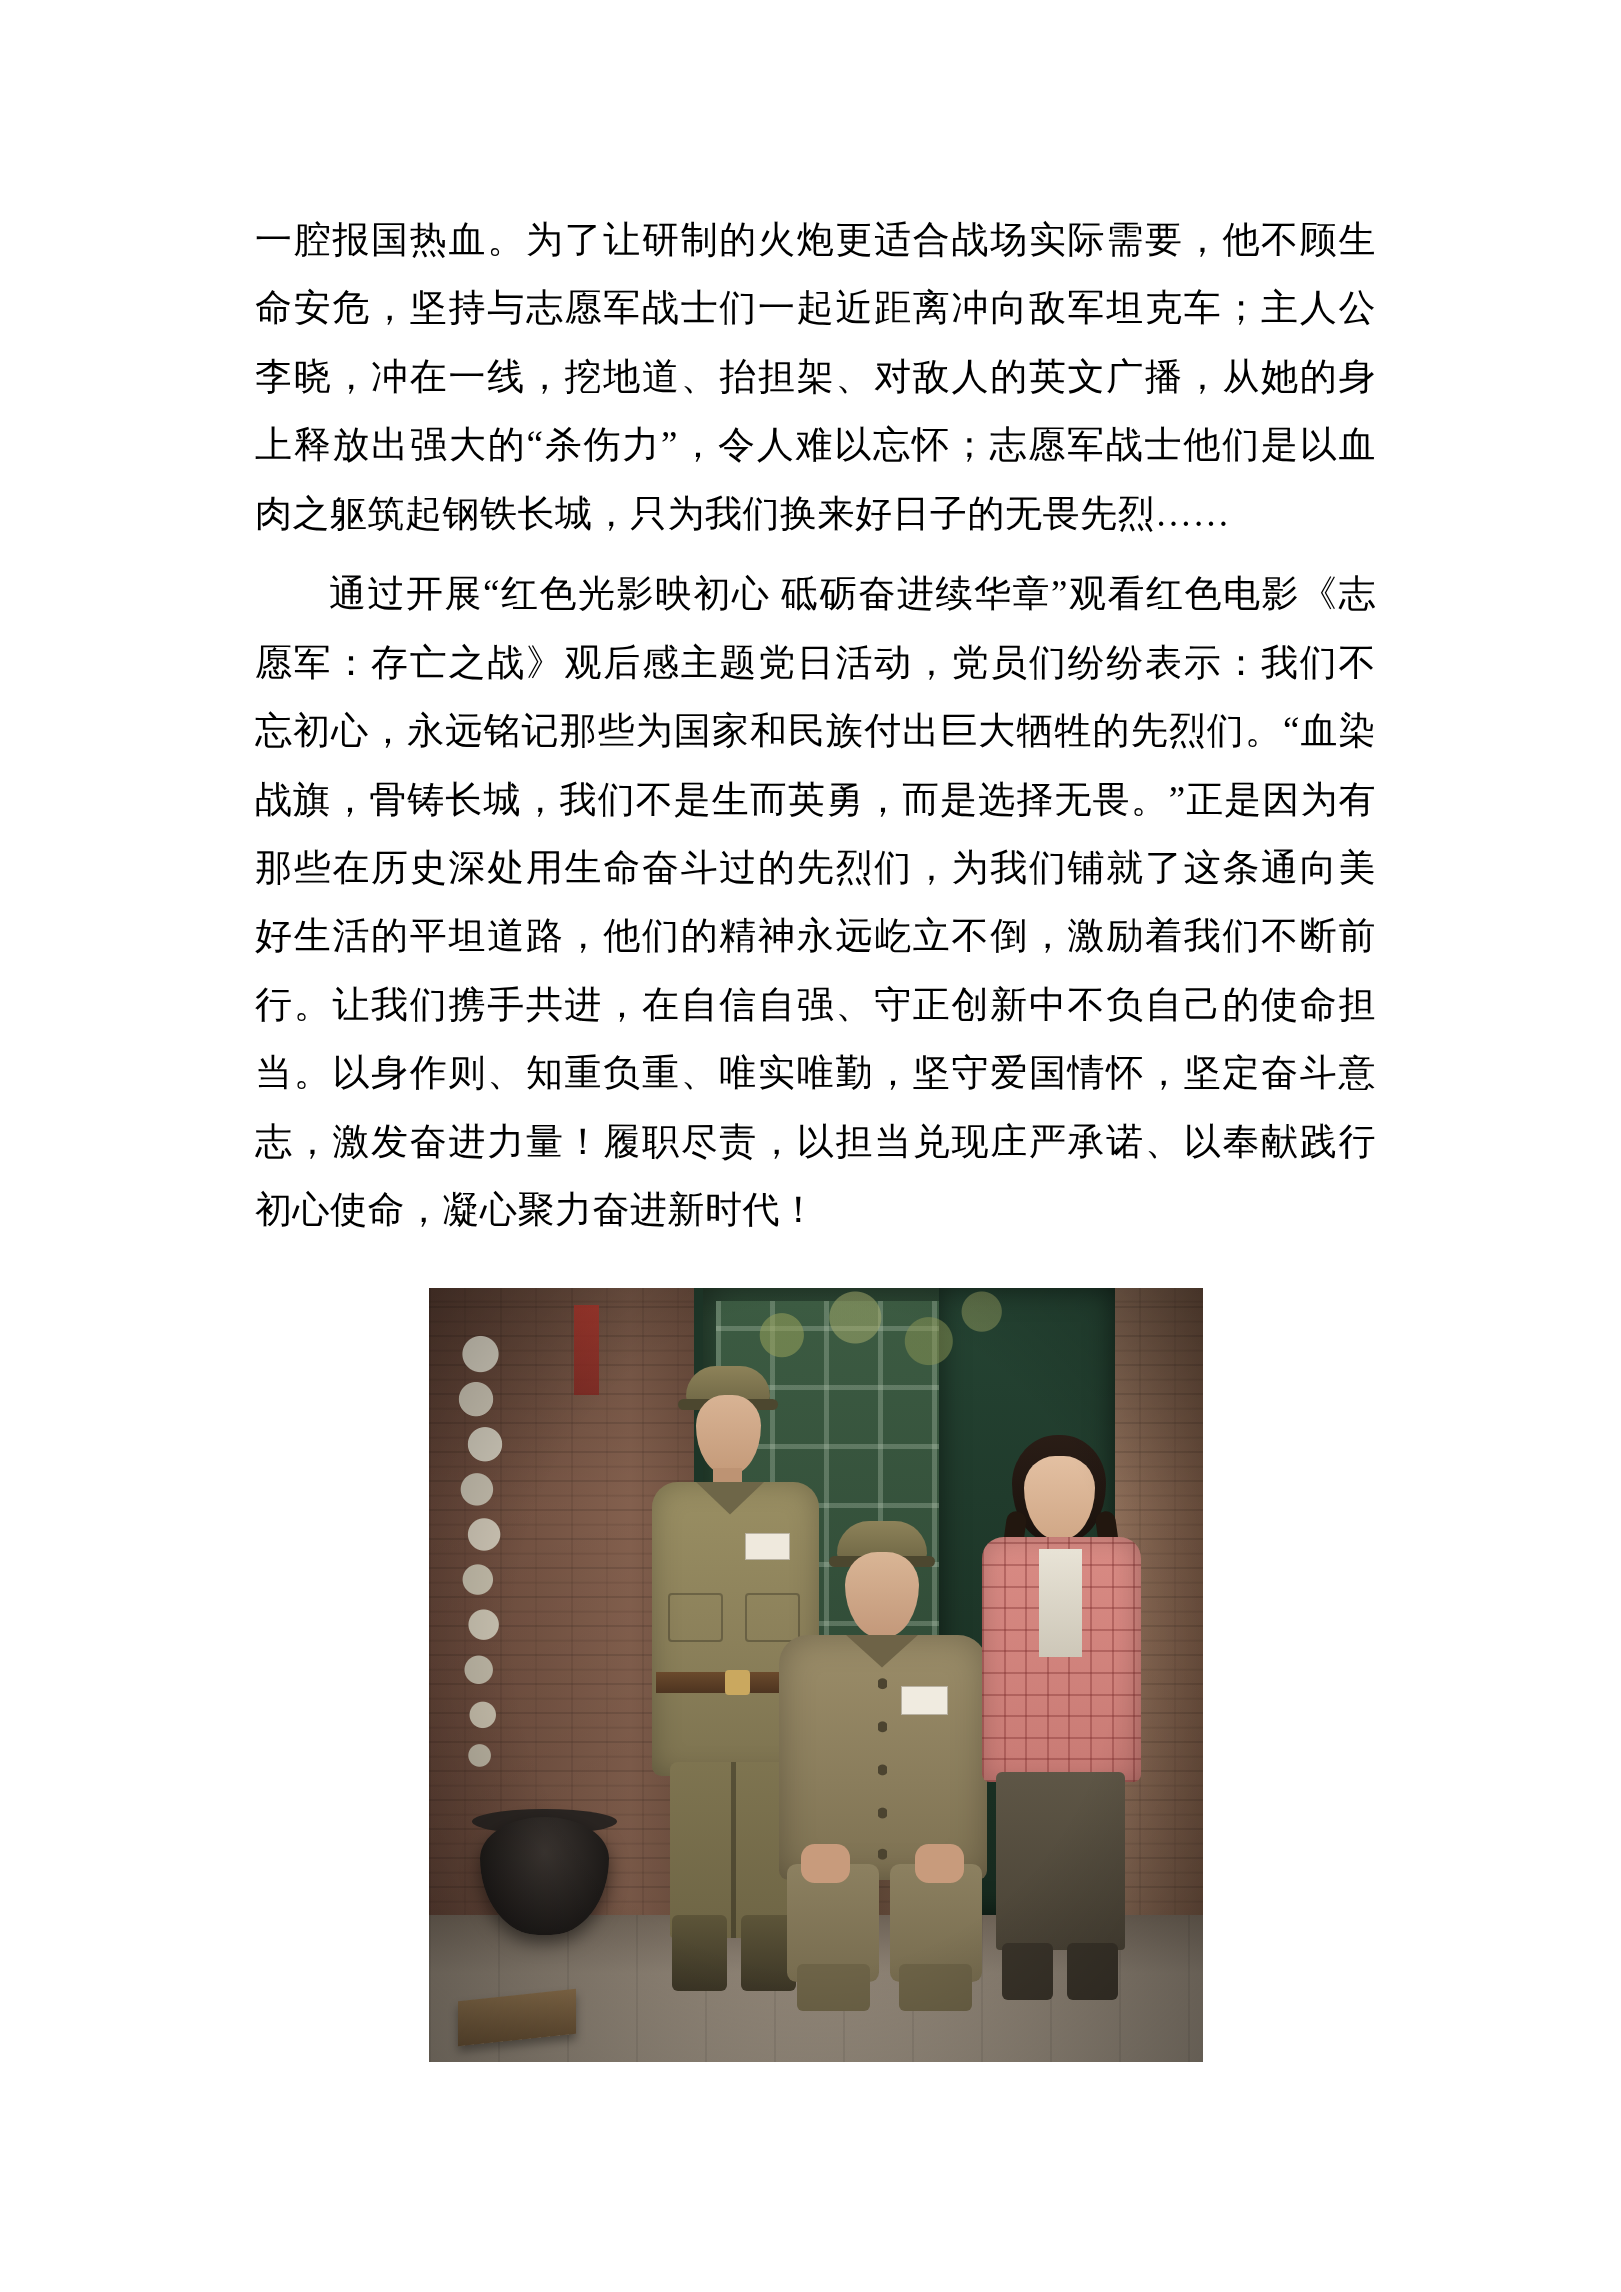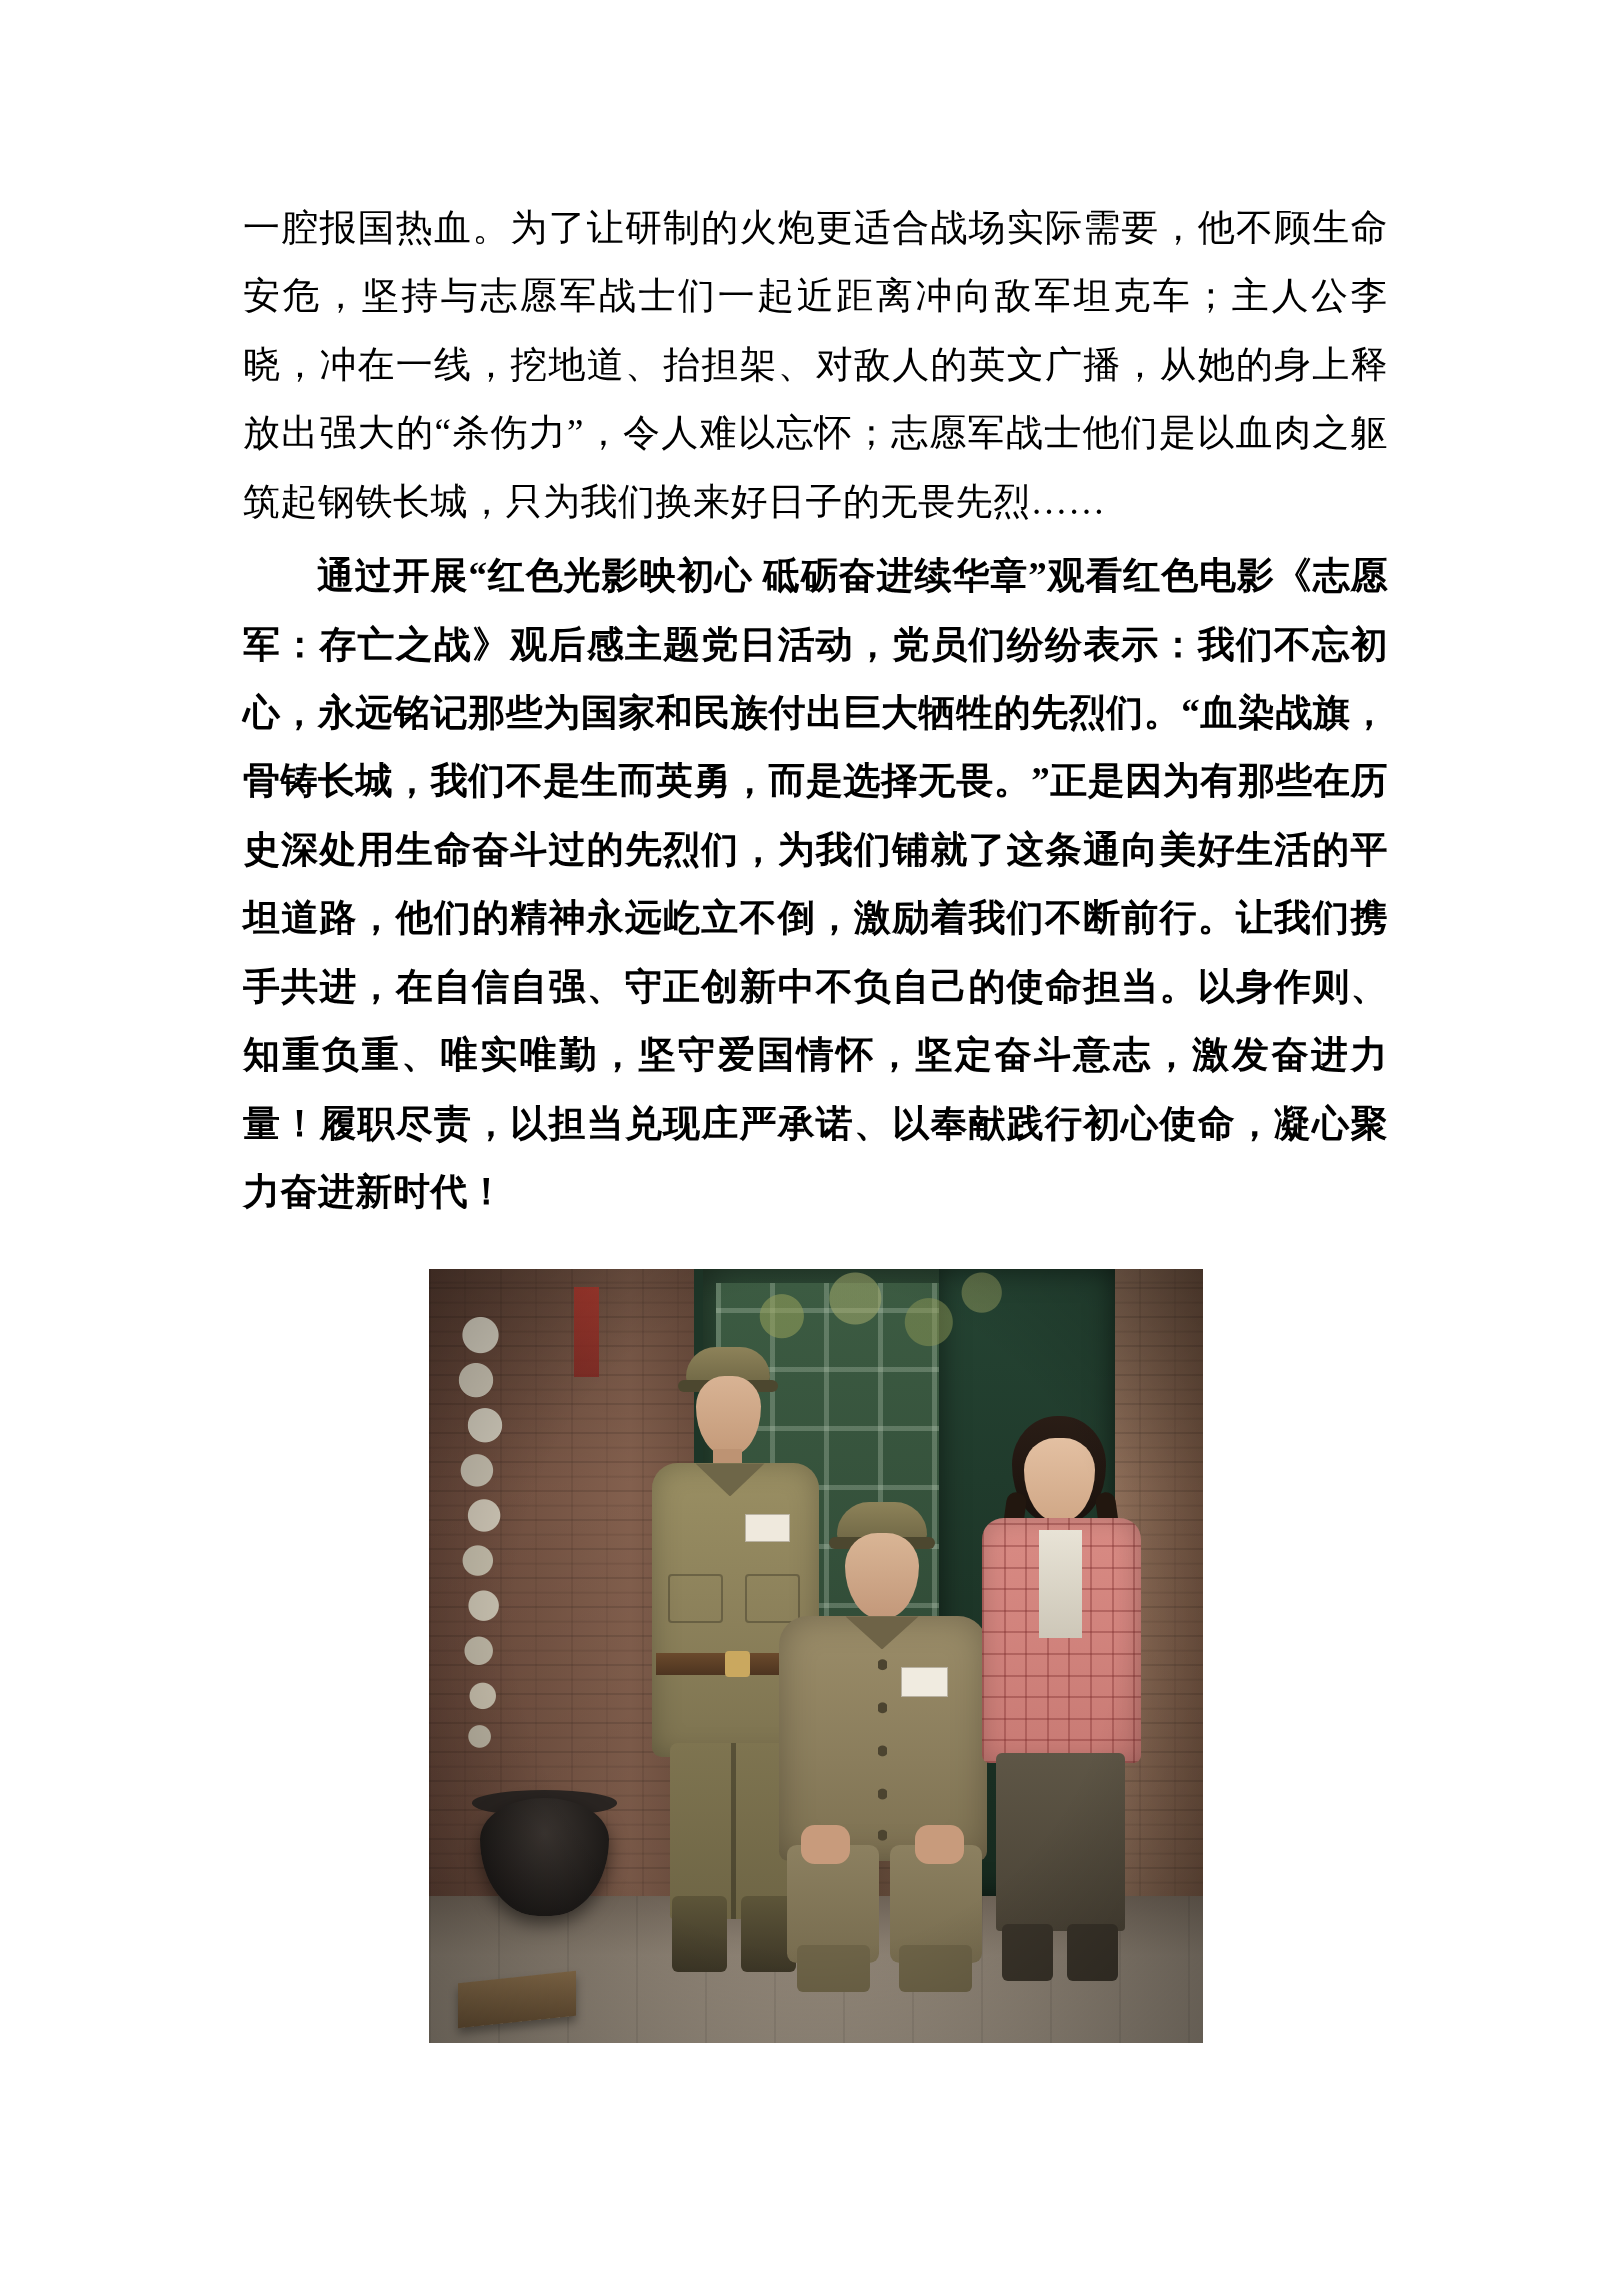--- a/index.html
+++ b/index.html
@@ -33,7 +33,7 @@
     letter-spacing: 0.5px;
     text-align: justify;
     text-justify: inter-ideograph;
-    margin: 0;
+    margin: 12px;
     text-indent: 0;
   }
   .para.indent {

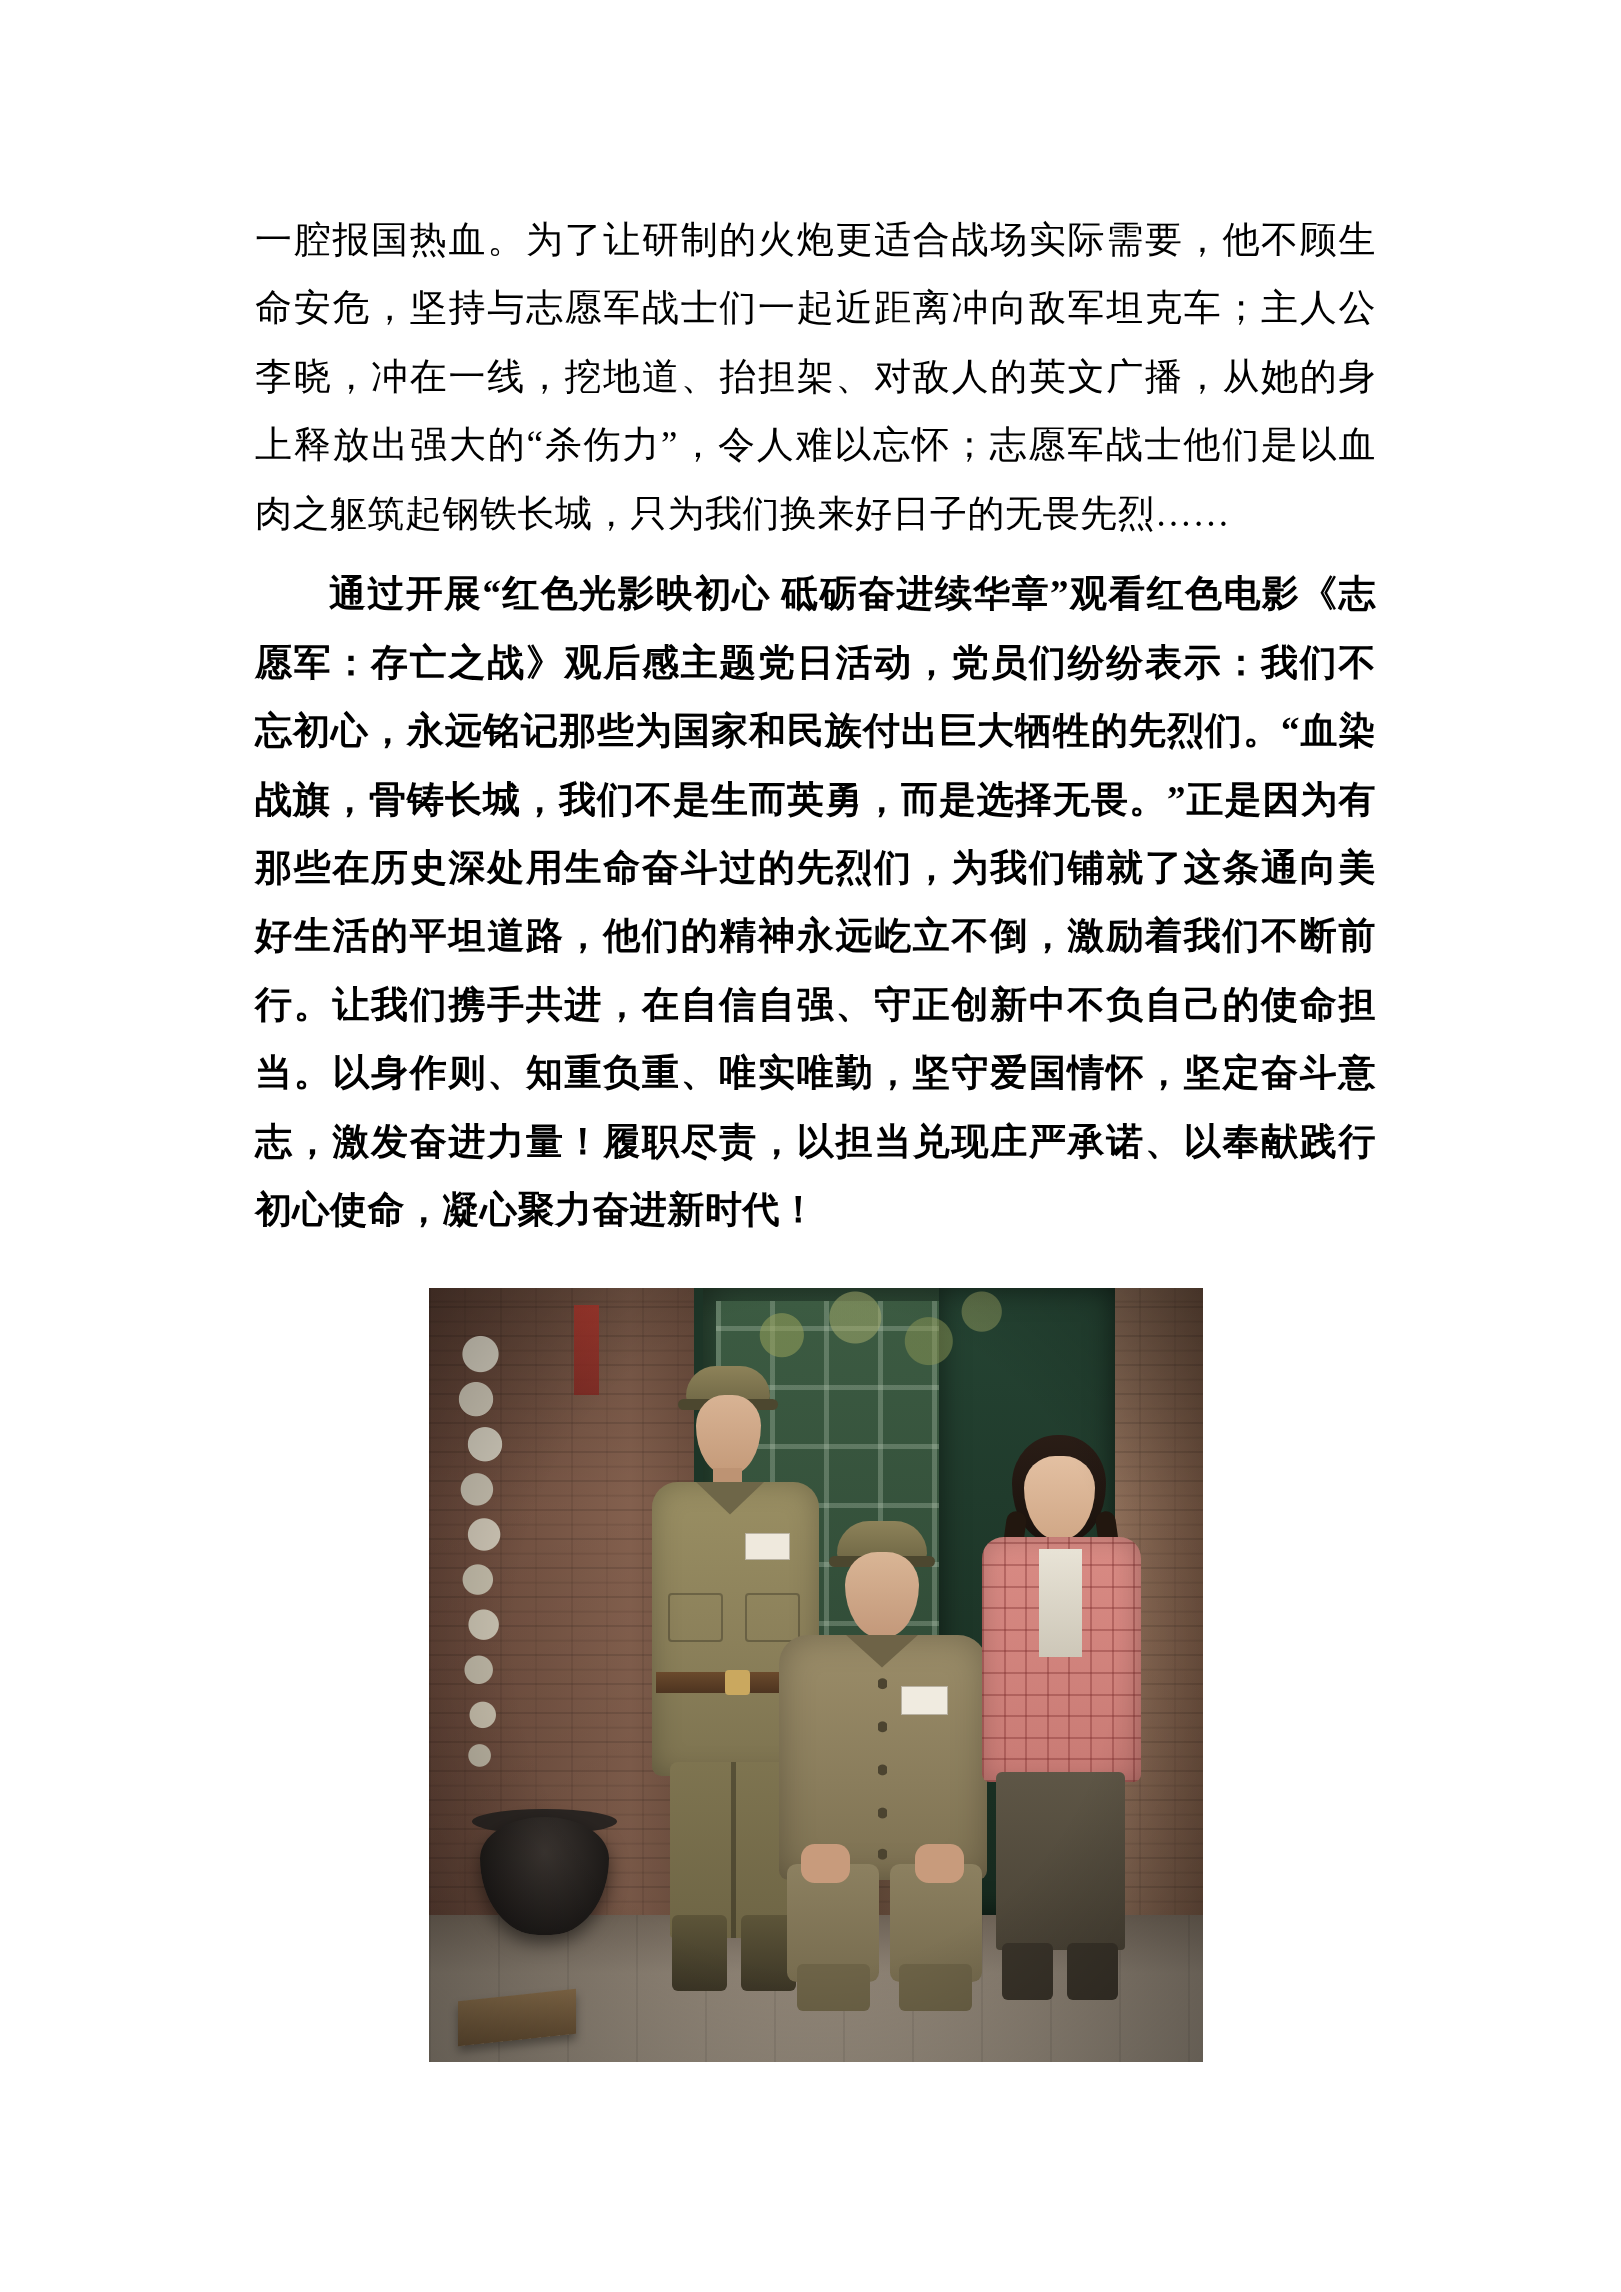--- a/index.html
+++ b/index.html
@@ -39,7 +39,6 @@
   .para.indent {
     text-indent: 74px;
     margin-top: 5.9px;
-    font-weight: bold;
   }
   .figure-wrap {
     margin-top: 43px;

